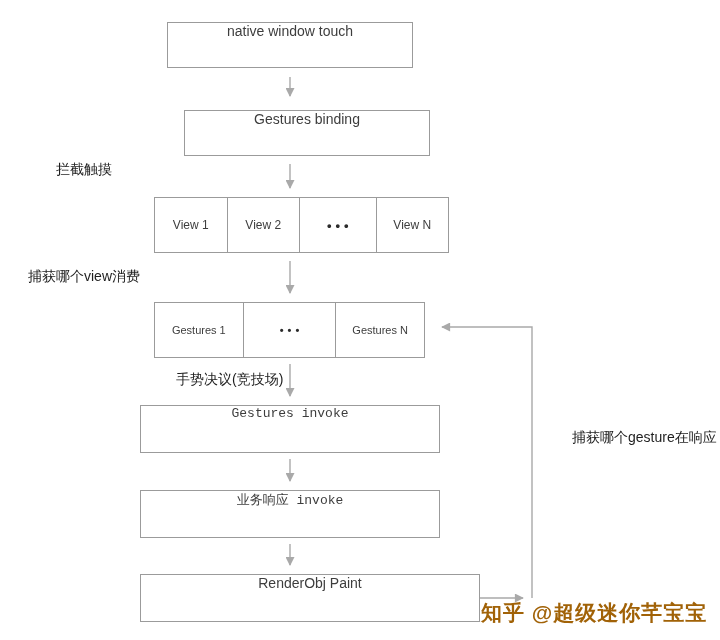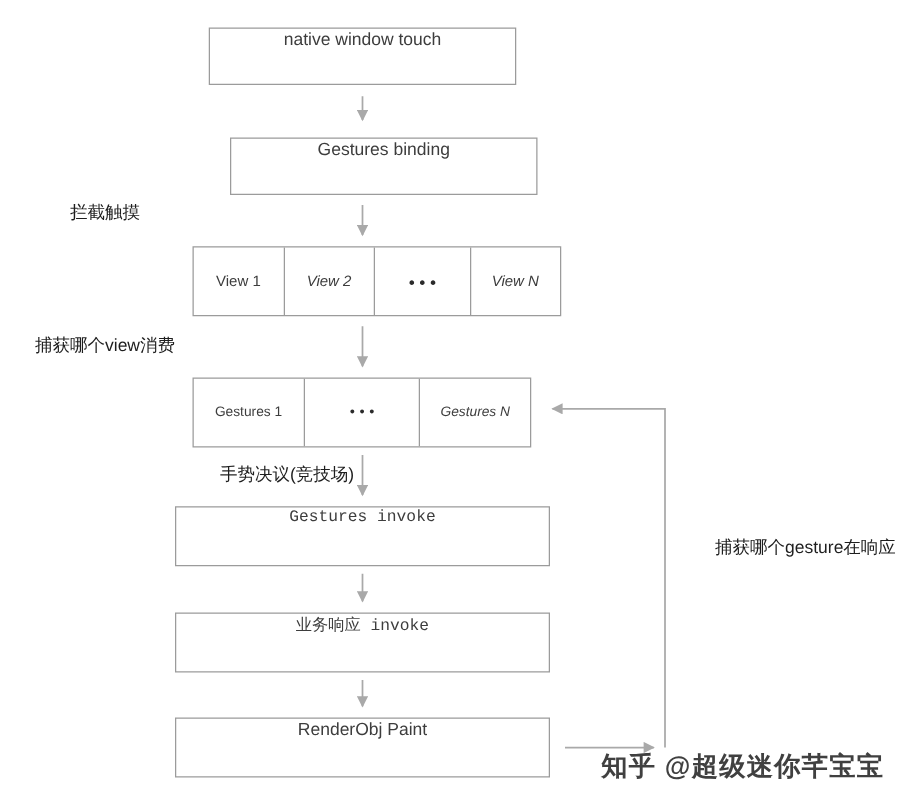--- a/index.html
+++ b/index.html
@@ -48,7 +48,7 @@
     font-size: 12px;
     color: #3d3d3d;
   }
-  .cell + .cell { border-left: 1px solid #9b9b9b; font-style: italic; }
+  .cell + .cell { border-left: 1px solid #9b9b9b; }
   .cell-row.gestures .cell { font-size: 11px; }
   .cell.dots {
     font-size: 13px;

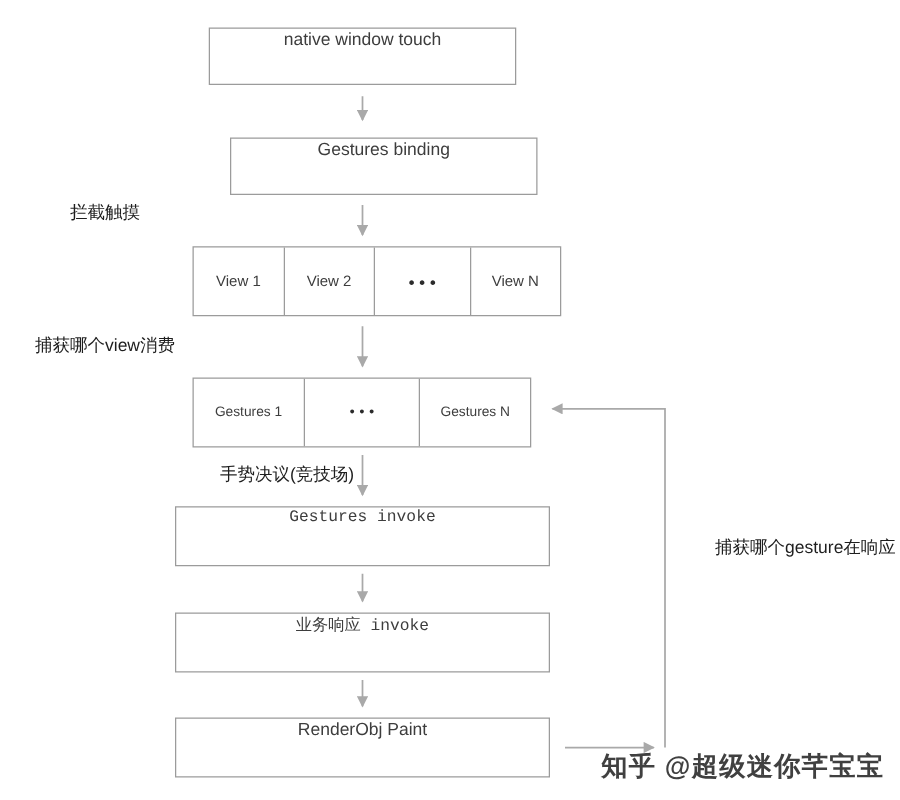--- a/index.html
+++ b/index.html
@@ -82,7 +82,7 @@
   #row-gestures  { left: 154px; top: 302px; width: 271px; height: 56px; }
   #node-invoke   { left: 140px; top: 405px; width: 300px; height: 48px; }
   #node-business { left: 140px; top: 490px; width: 300px; height: 48px; }
-  #node-render   { left: 140px; top: 574px; width: 300px; height: 48px; }
+  #node-render   { left: 140px; top: 574px; width: 340px; height: 48px; }
   
   #ann-intercept { left: 56px;  top: 161px; }
   #ann-whichview { left: 28px;  top: 268px; }

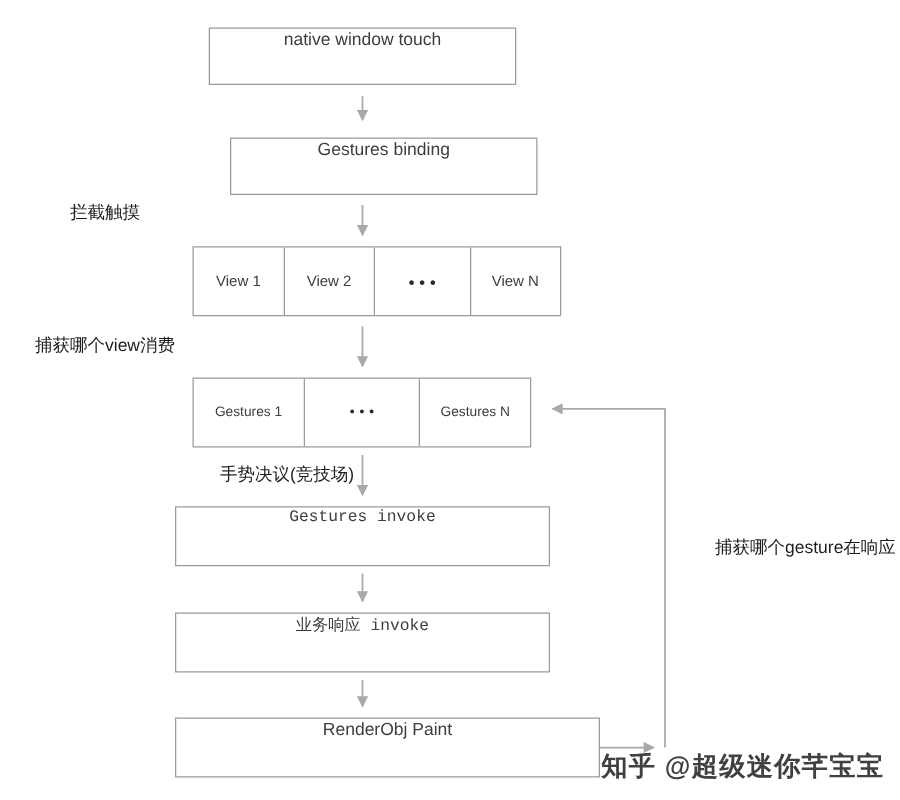--- a/index.html
+++ b/index.html
@@ -71,7 +71,7 @@
     font-size: 21px;
     font-weight: 600;
     letter-spacing: 1px;
-    color: #404040;
+    color: #a16207;
     white-space: nowrap;
     z-index: 1;
   }

